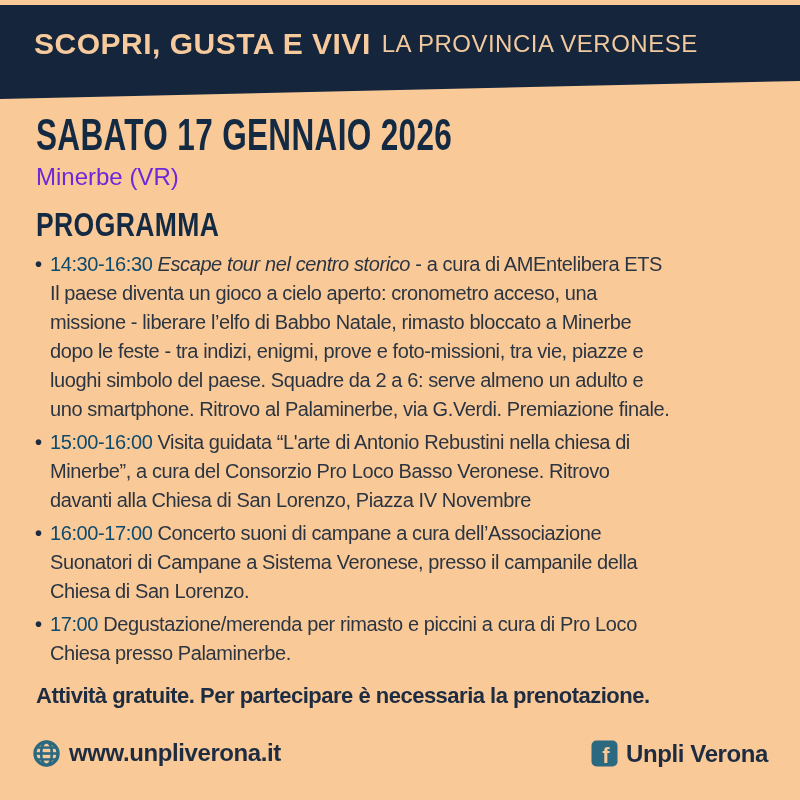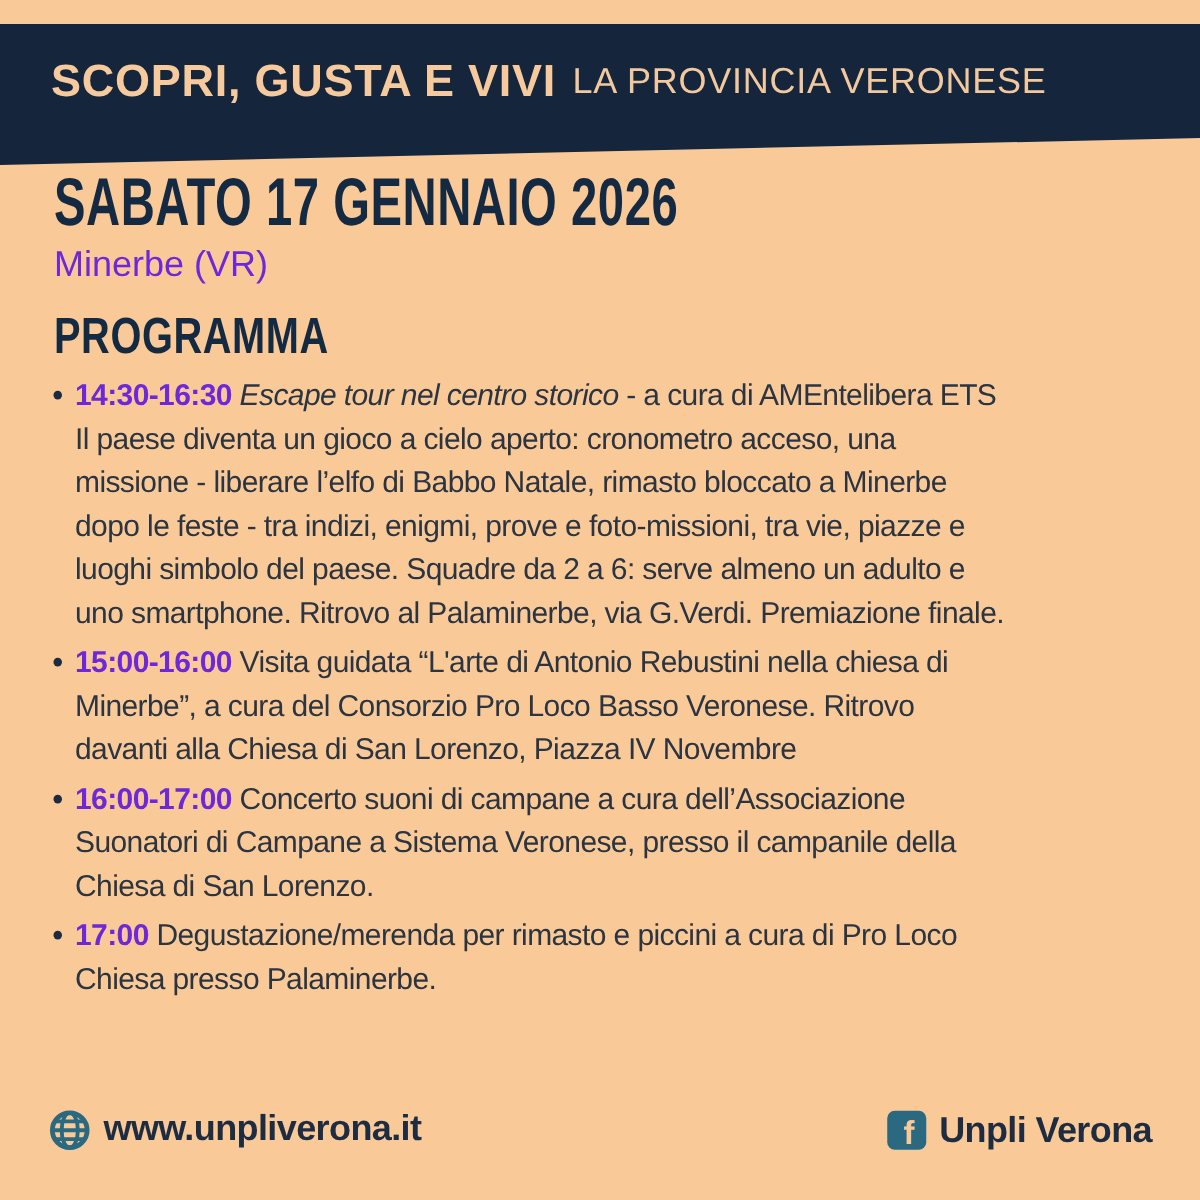--- a/index.html
+++ b/index.html
@@ -14,7 +14,7 @@
   }
   
   .topbar {
-    position: absolute; top: 16px; left: 0;
+    position: absolute; top: 5px; left: 0;
     width: 800px; height: 96px;
     background: #15263C;
     -webkit-clip-path: polygon(0 0, 100% 0, 100% 76px, 0 94px);

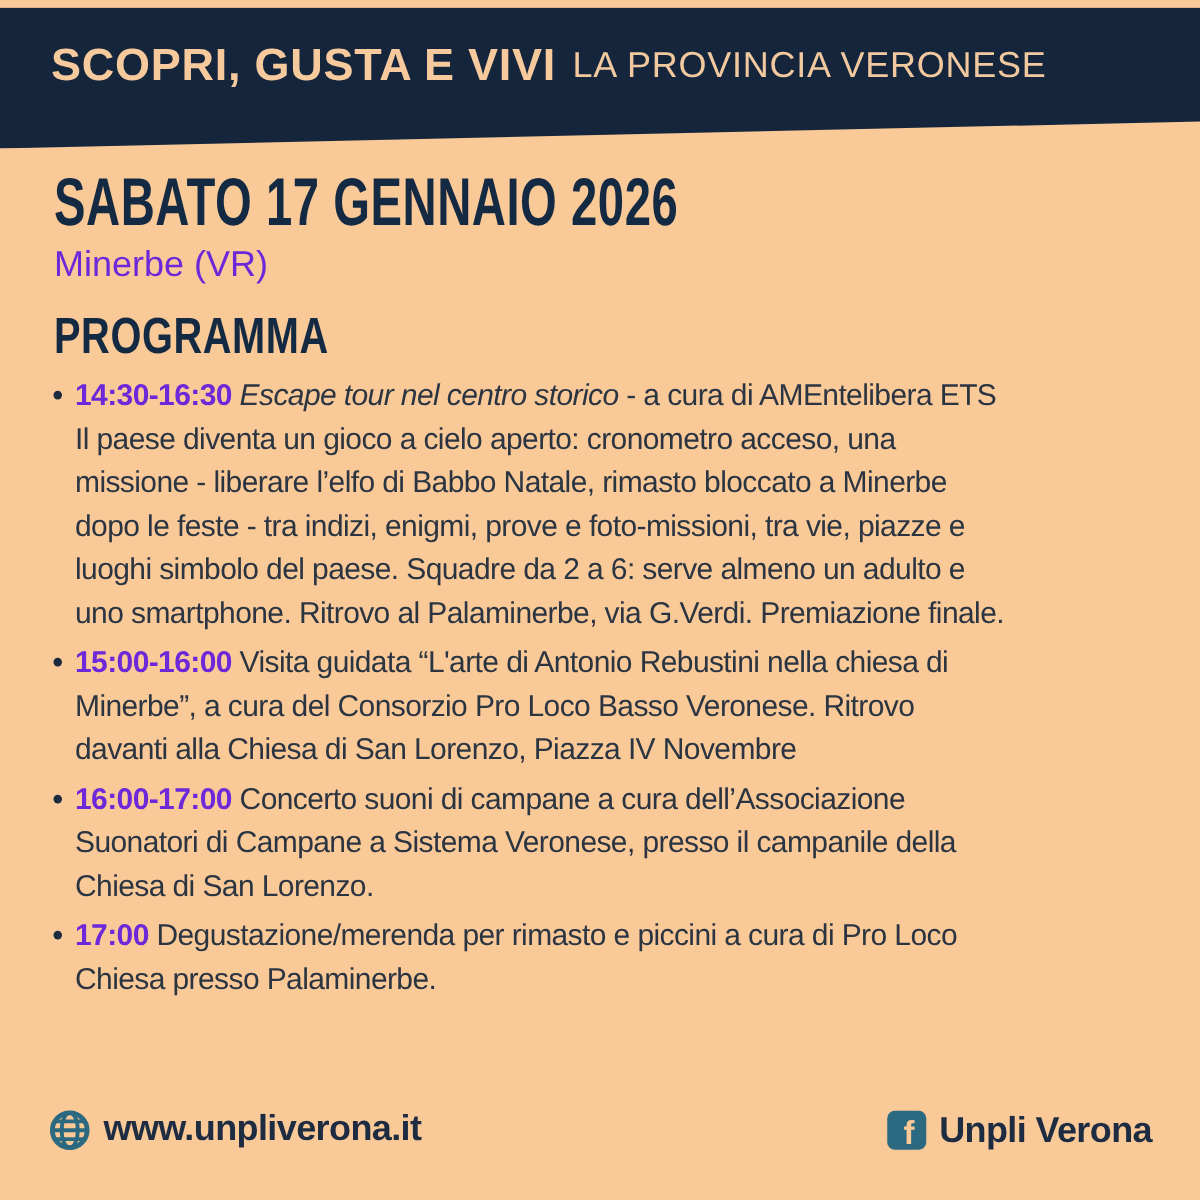--- a/index.html
+++ b/index.html
@@ -68,7 +68,7 @@
     position: absolute; left: -1px; top: 0;
     font-weight: 700; color: #1C2B40;
   }
-  .seg-b { font-weight: 700; color: #6d28d9; }
+  .seg-b { font-weight: 400; color: #0c4a6e; }
   .seg-i { font-style: italic; }
   .seg-n { font-weight: 400; }
   .note {

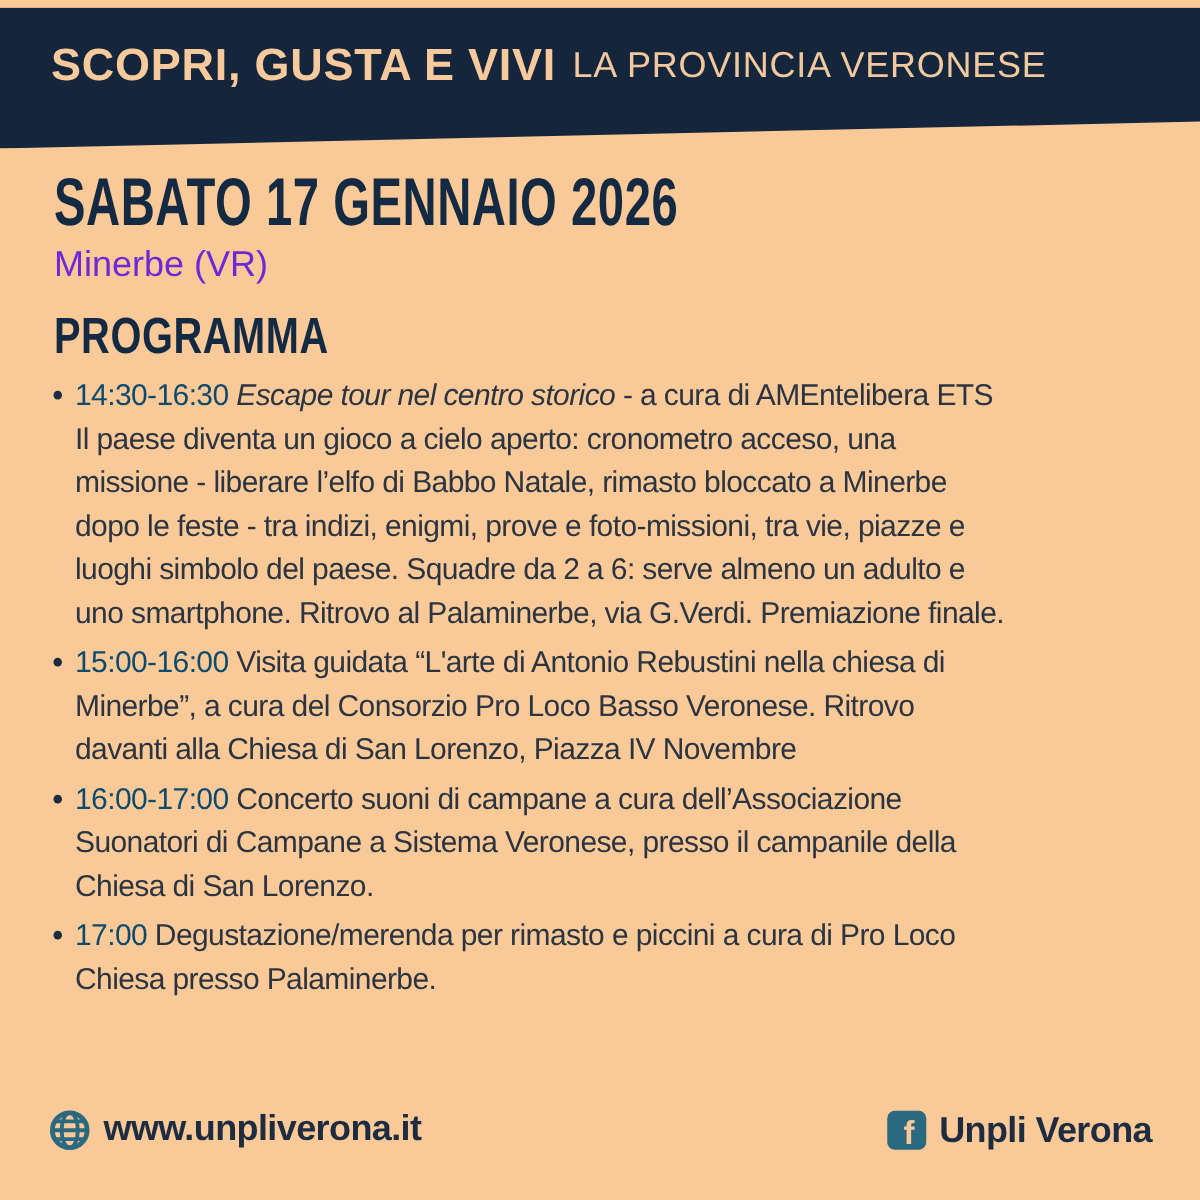--- a/index.html
+++ b/index.html
@@ -115,6 +115,7 @@
         <li><span class="seg-b">16:00-17:00 </span><span class="seg-n">Concerto suoni di campane a cura dell’Associazione</span><br><span class="seg-n">Suonatori di Campane a Sistema Veronese, presso il campanile della</span><br><span class="seg-n">Chiesa di San Lorenzo.</span></li>
         <li><span class="seg-b">17:00 </span><span class="seg-n">Degustazione/merenda per rimasto e piccini a cura di Pro Loco</span><br><span class="seg-n">Chiesa presso Palaminerbe.</span></li>
       </ul>
+    <p class="note">Attività gratuite. Per partecipare è necessaria la prenotazione.</p>
   </main>
 
   <footer class="contacts">

